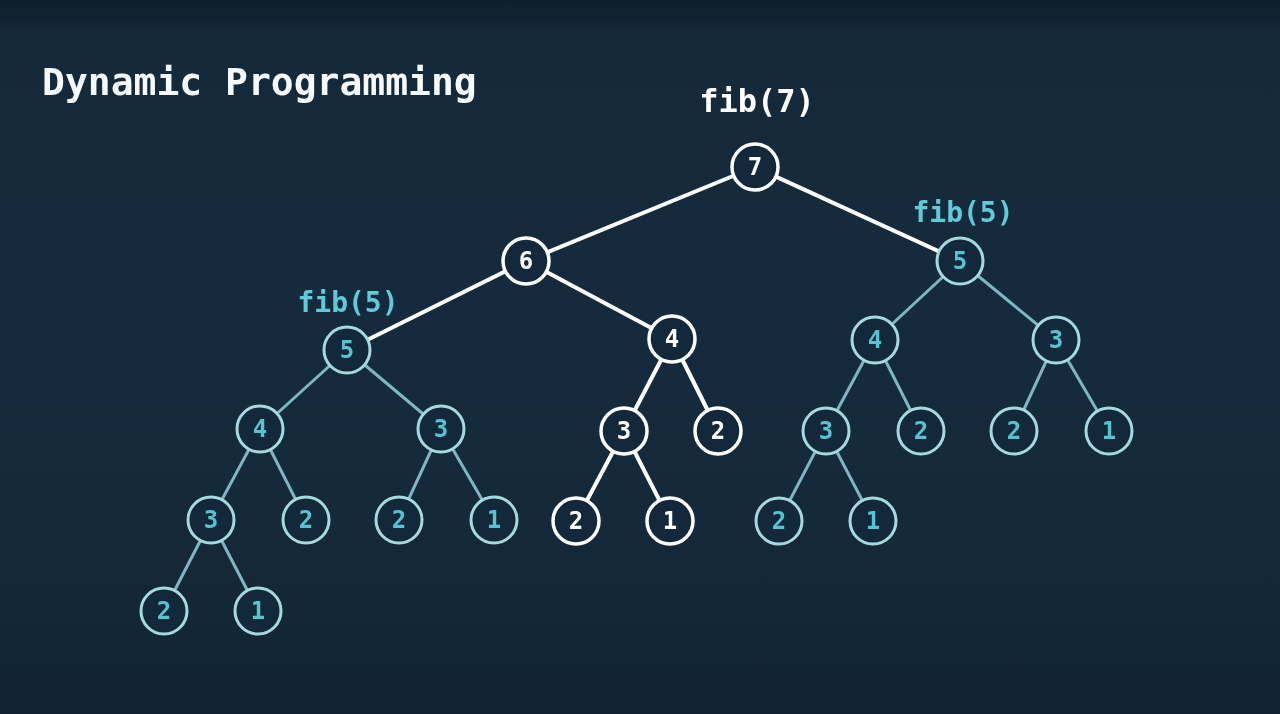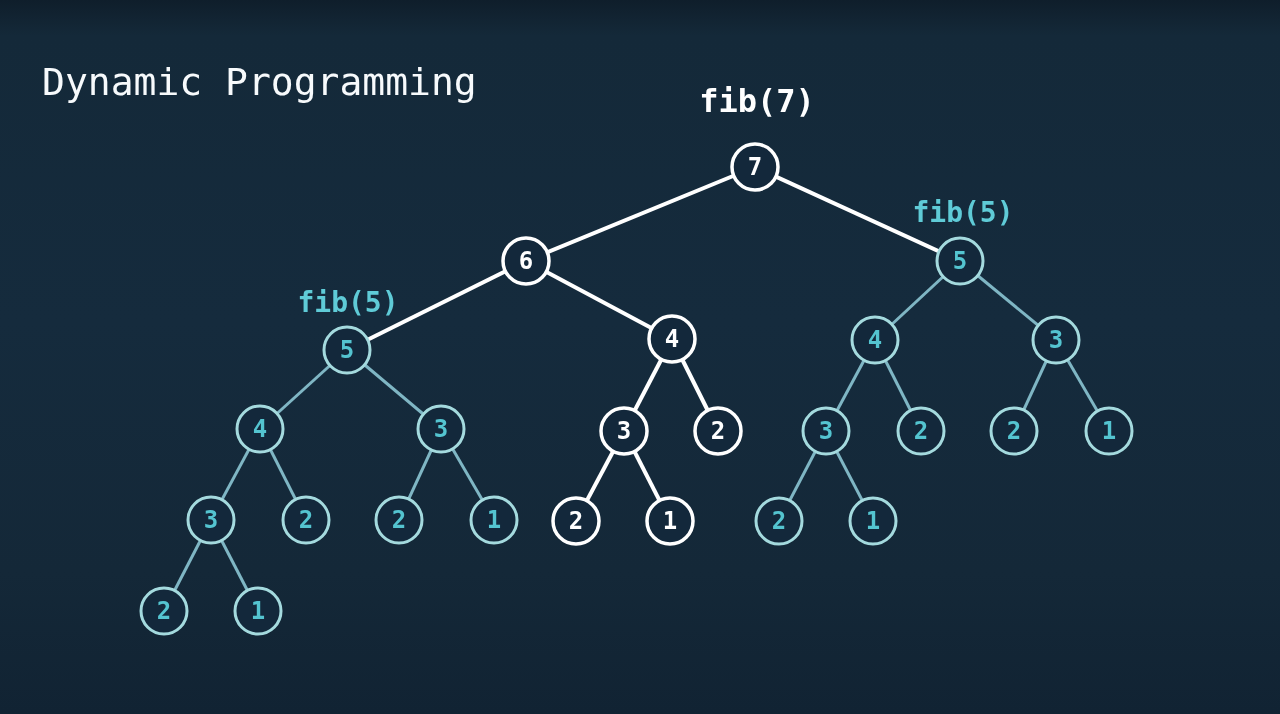--- a/index.html
+++ b/index.html
@@ -23,7 +23,7 @@
     left: 42px;
     top: 60px;
     font-size: 38px;
-    font-weight: normal;
+    font-weight: bold;
     color: #f7fafc;
     letter-spacing: 0px;
     white-space: nowrap;

